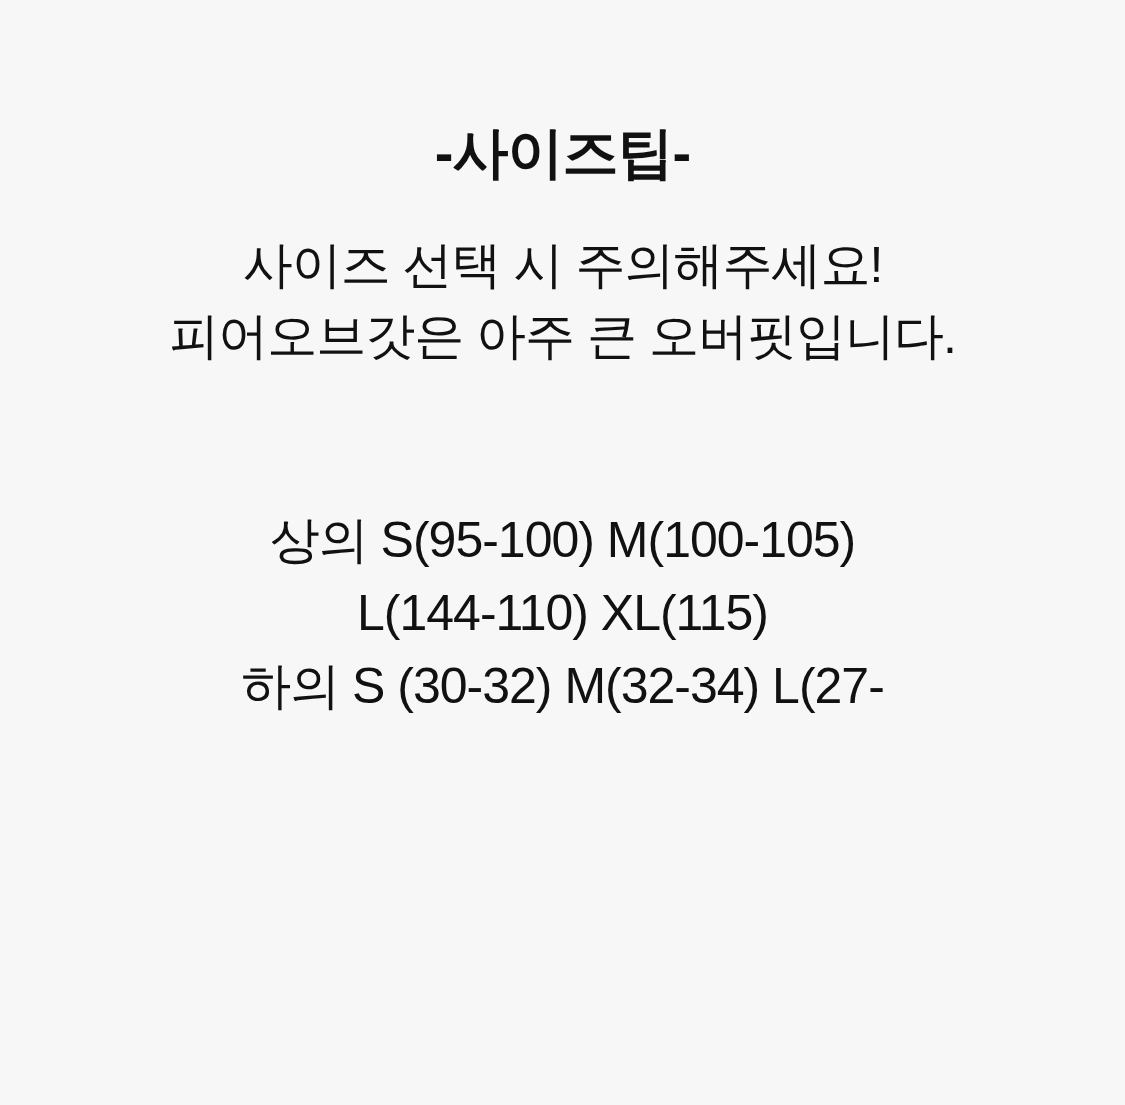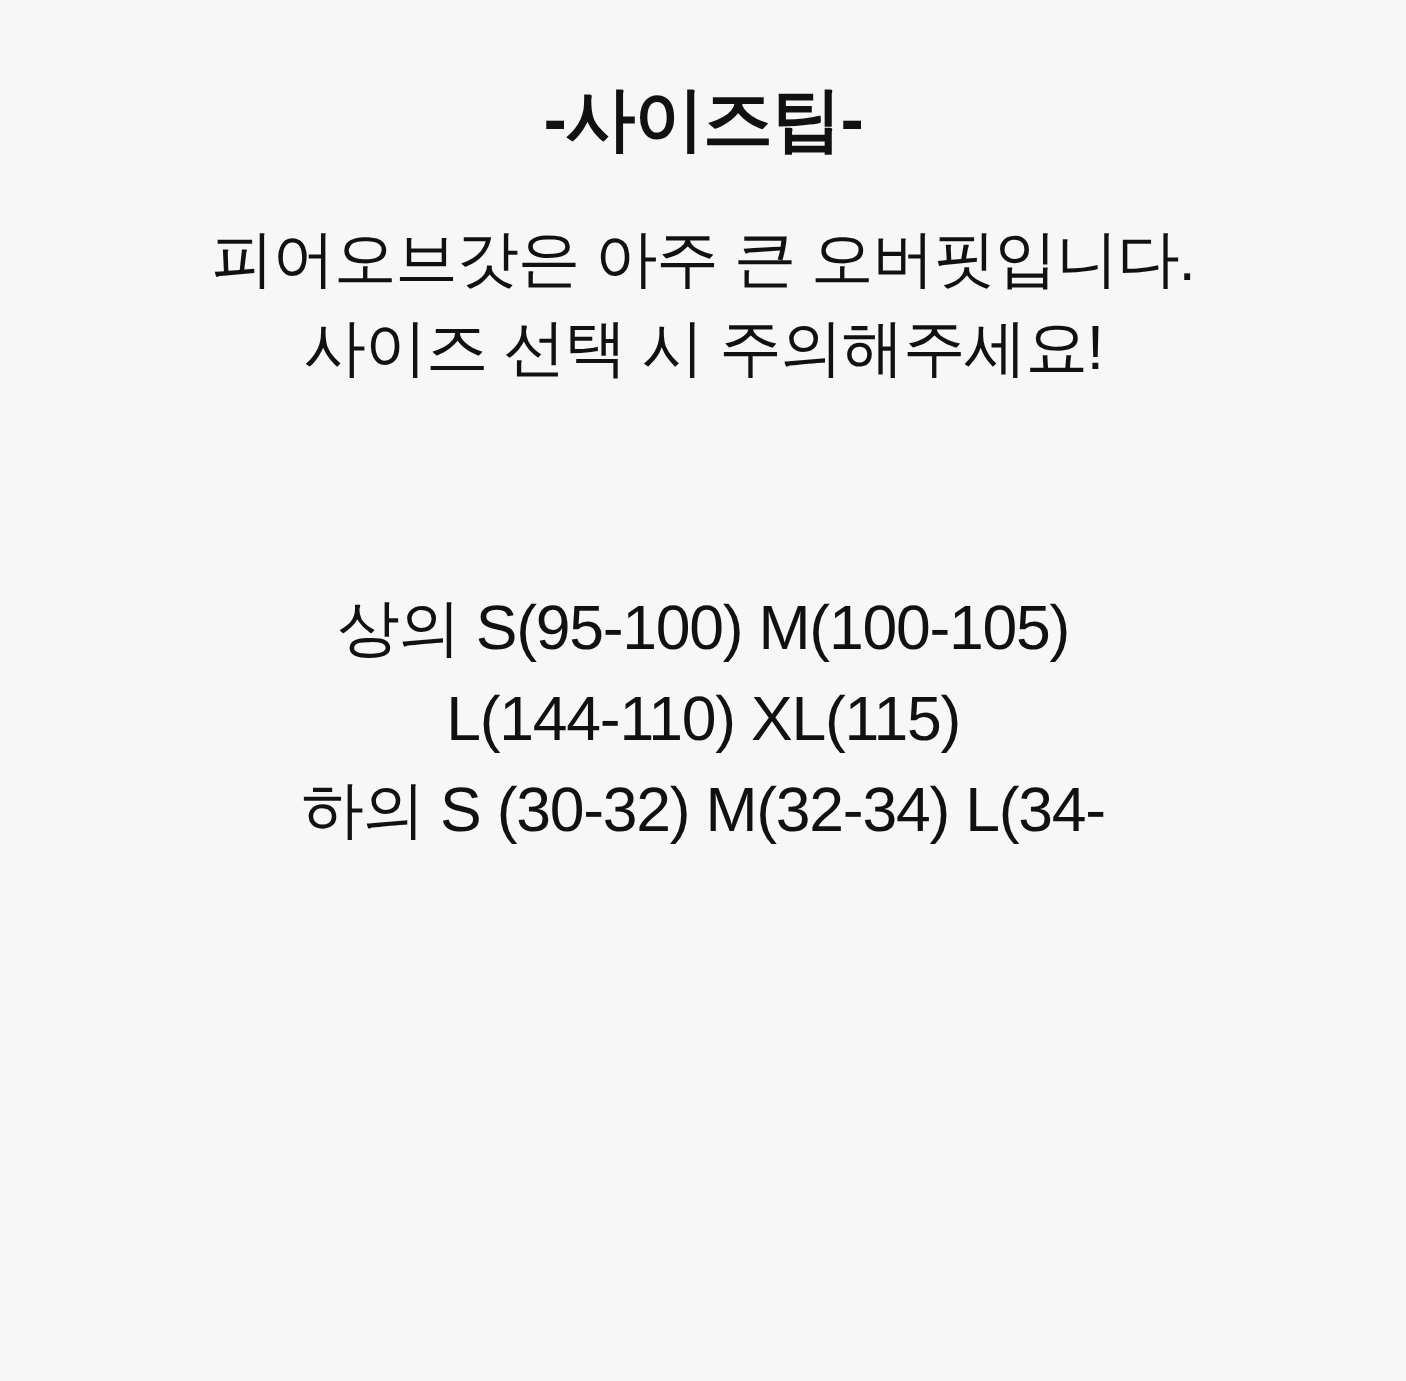--- a/index.html
+++ b/index.html
@@ -24,7 +24,7 @@
     background: #f7f7f7;
   }
   .size-tip-title {
-    margin-top: 60px;
+    margin-top: 118px;
     font-size: 56px;
     font-weight: 700;
     letter-spacing: -1px;

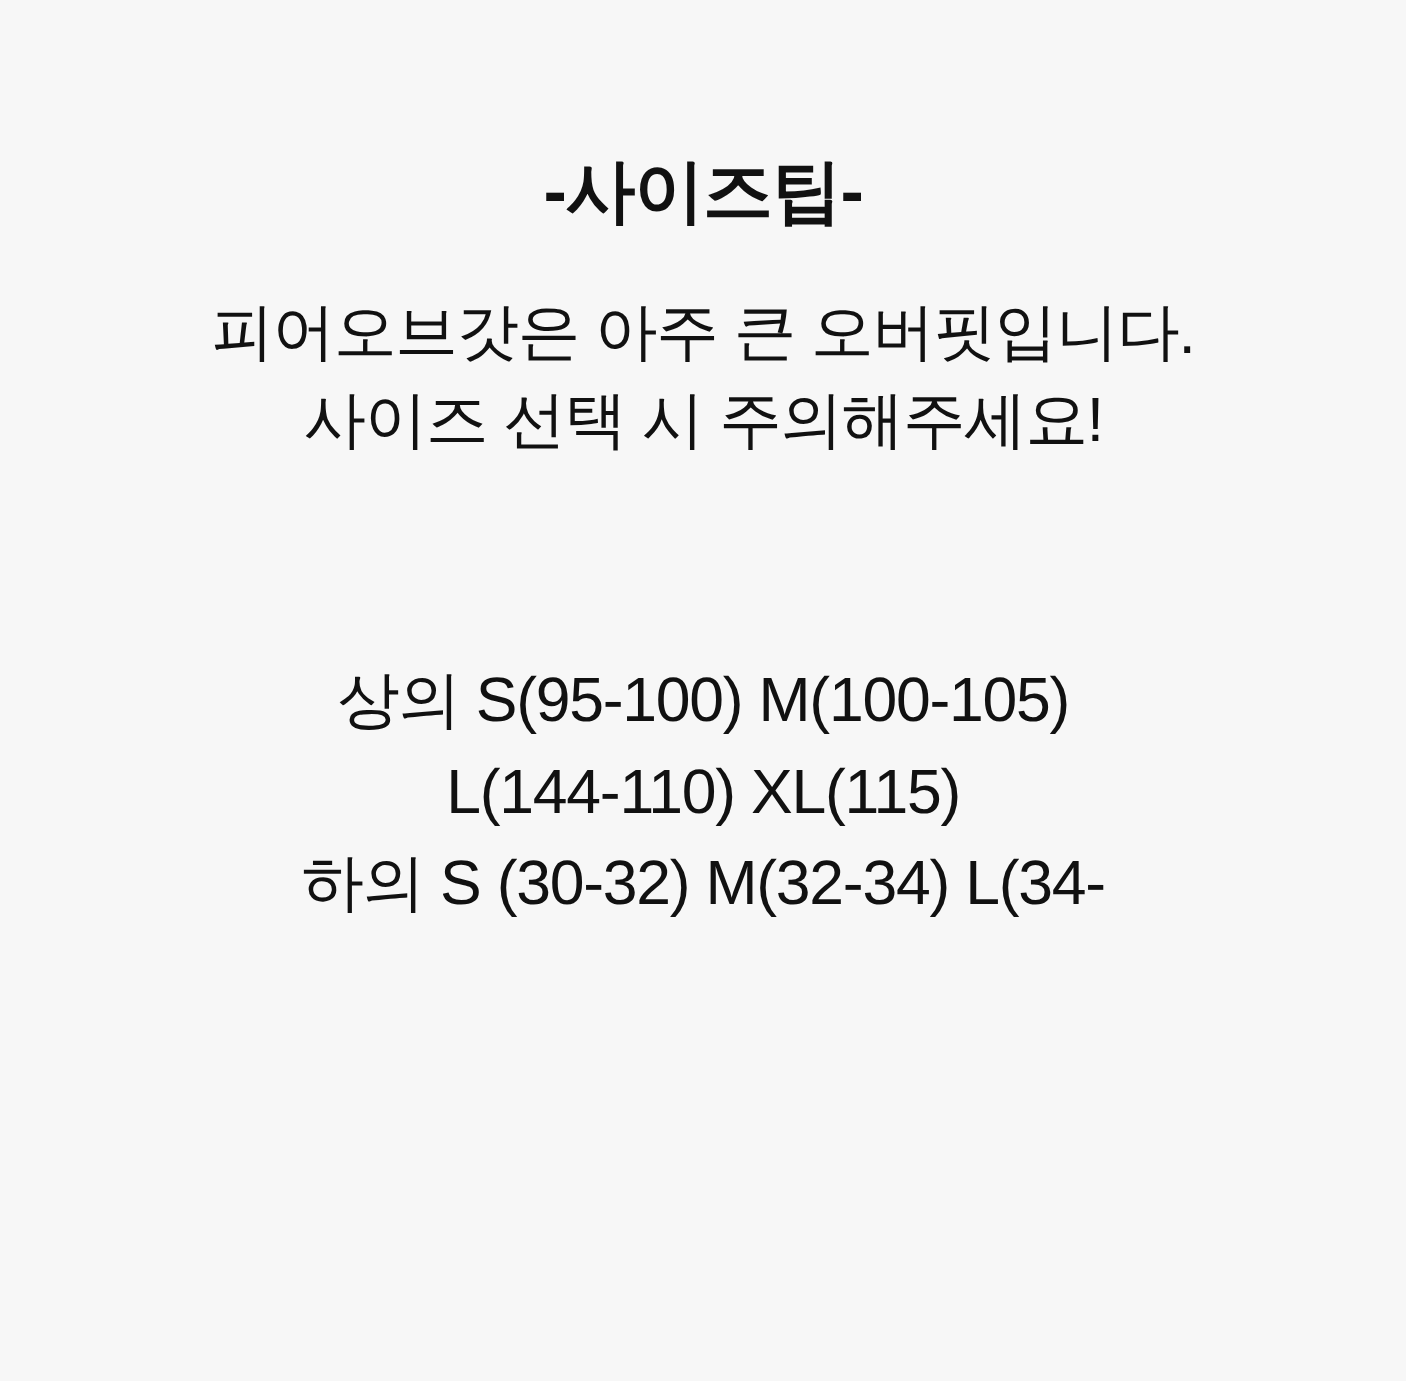--- a/index.html
+++ b/index.html
@@ -70,8 +70,8 @@
   <div class="size-tip-title">-사이즈팁-</div>
 
   <div class="intro-block">
+    <span class="intro-line">사이즈 선택 시 주의해주세요!</span>
     <span class="intro-line">피어오브갓은 아주 큰 오버핏입니다.</span>
-    <span class="intro-line">사이즈 선택 시 주의해주세요!</span>
   </div>
 
   <div class="spacer"></div>

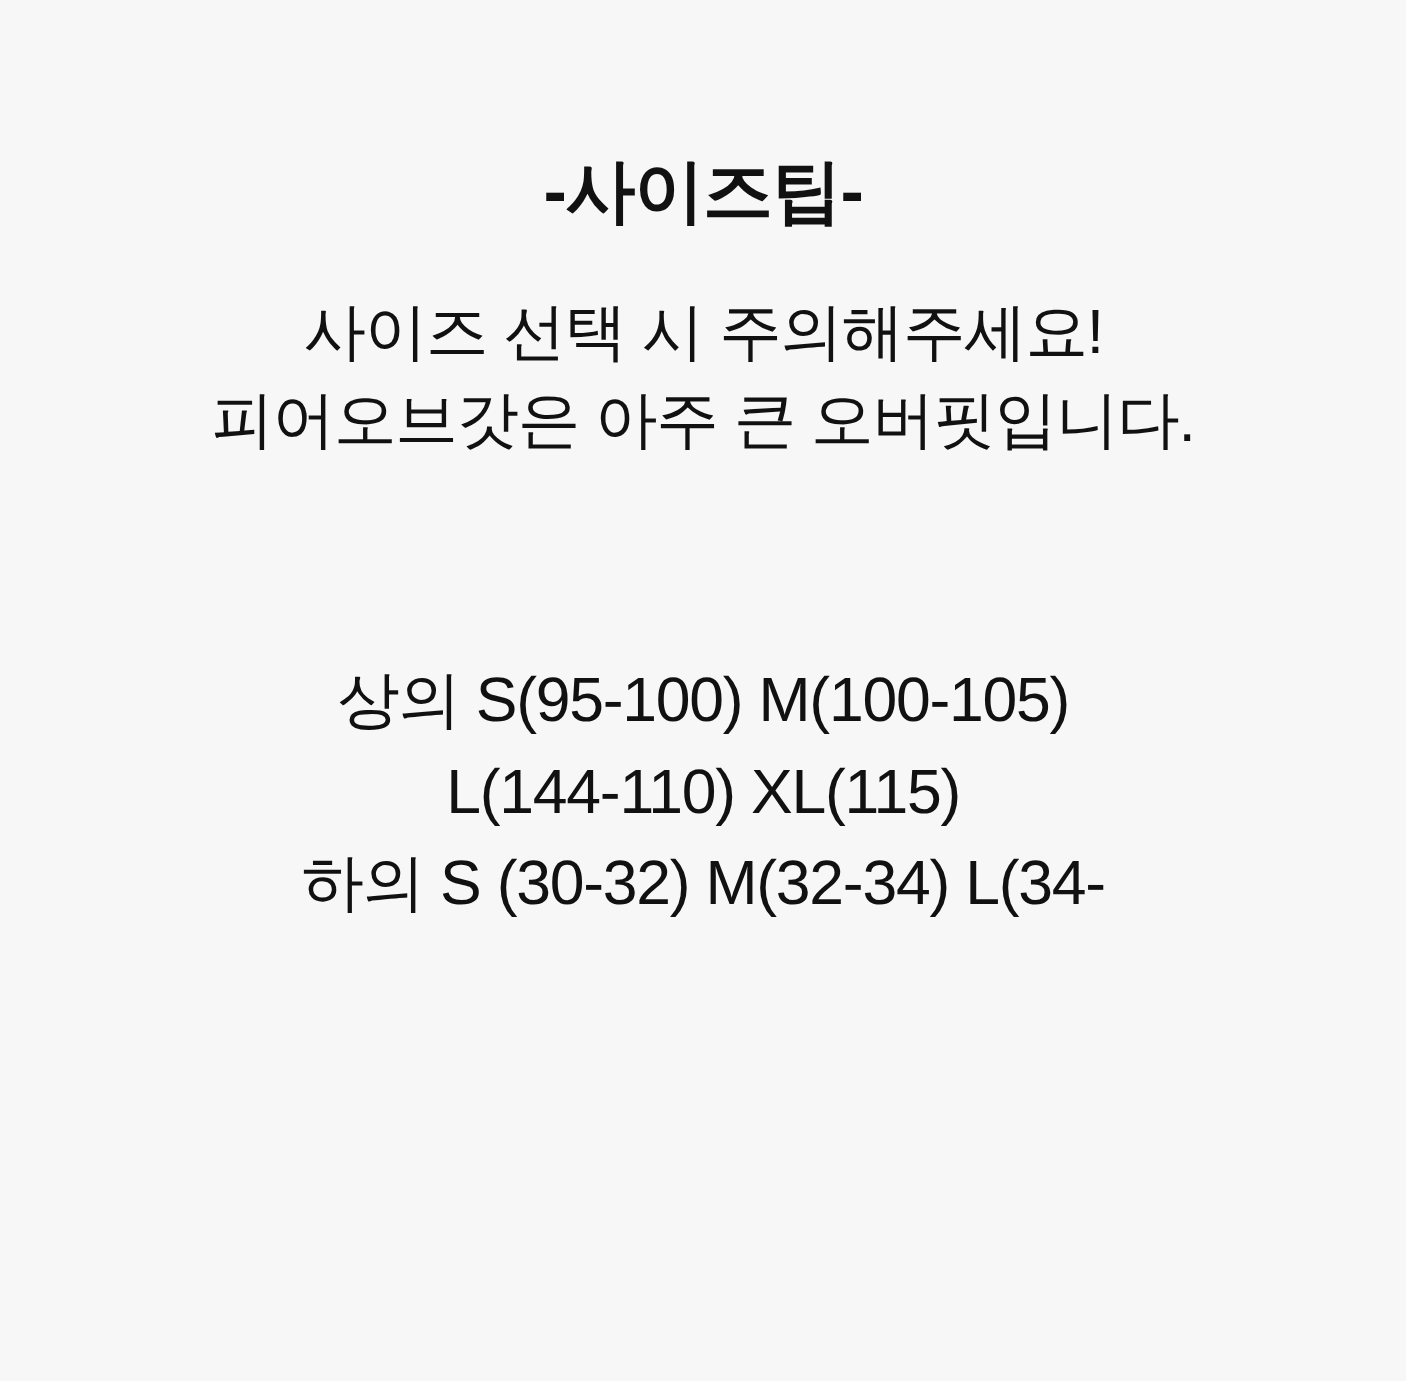--- a/index.html
+++ b/index.html
@@ -56,7 +56,6 @@
     letter-spacing: -1px;
     color: #111111;
     width: 940px;
-    margin-top: 20px;
   }
   .measure-line {
     display: block;

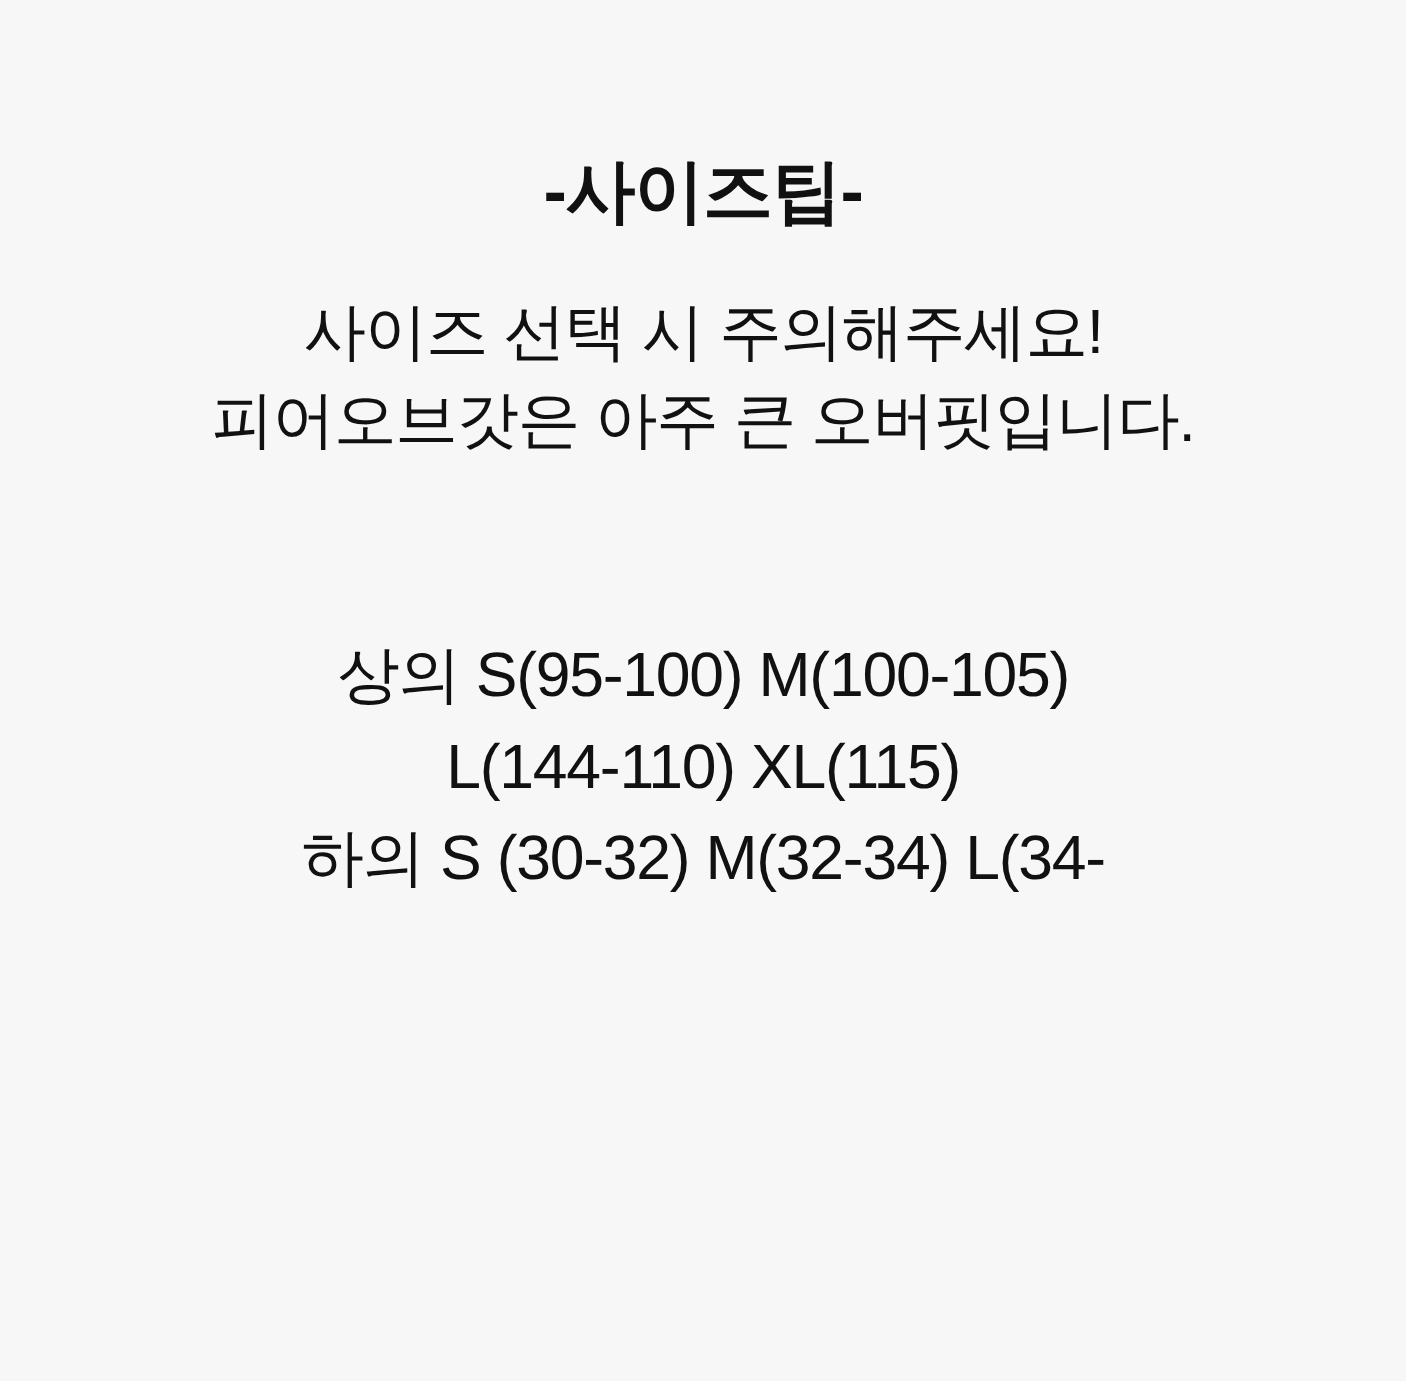--- a/index.html
+++ b/index.html
@@ -78,7 +78,7 @@
   <div class="measure-block">
     <span class="measure-line">상의 S(95-100) M(100-105)</span>
     <span class="measure-line">L(144-110) XL(115)</span>
-    <span class="measure-line">하의 S (30-32) M(32-34) L(34-</span>
+    <span class="measure-line">하의 S (30-32) M(32-34) L(27-</span>
   </div>
 
 </div>

